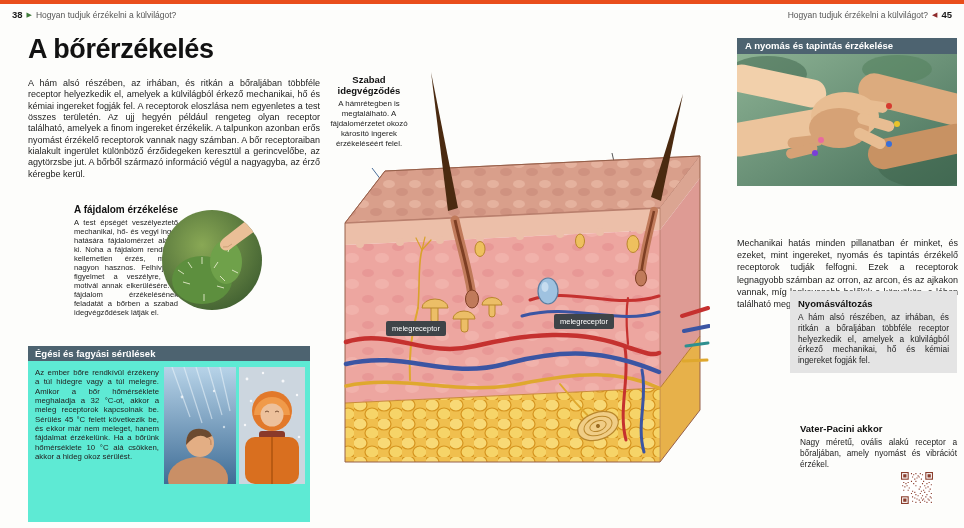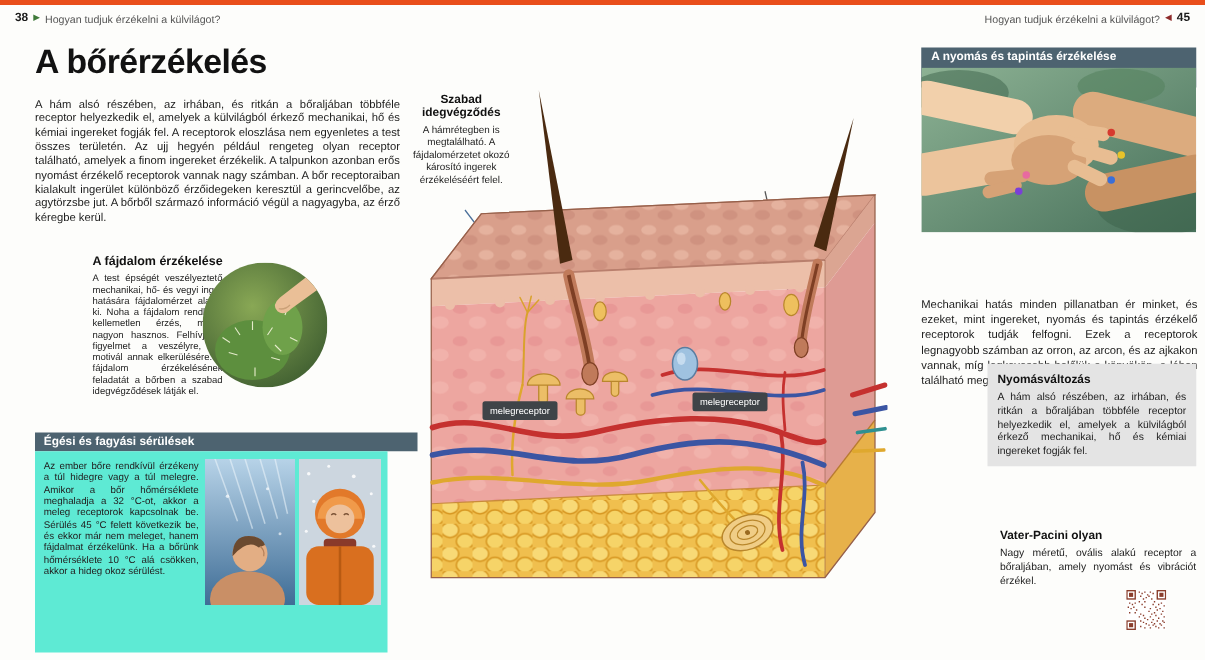--- a/index.html
+++ b/index.html
@@ -26,7 +26,7 @@
   .pain p { width:104px; font-size:7.6px; line-height:1.18; text-align:justify; color:#222; }
   .cactus { position:absolute; left:162px; top:210px; width:100px; height:100px; border-radius:50%; overflow:hidden; }
 
-  .burns-bar { position:absolute; left:28px; top:346px; width:306px; height:15px; background:#4d6370; color:#fff; font-size:9.5px; font-weight:bold; line-height:15px; padding-left:7px; }
+  .burns-bar { position:absolute; left:28px; top:346px; width:282px; height:15px; background:#4d6370; color:#fff; font-size:9.5px; font-weight:bold; line-height:15px; padding-left:7px; }
   .burns-box { position:absolute; left:28px; top:361px; width:282px; height:161px; background:#5eead4; }
   .burns-box p { position:absolute; left:7px; top:7px; width:124px; font-size:7.8px; line-height:1.2; text-align:justify; color:#222; }
   .shower { position:absolute; left:136px; top:6px; width:72px; height:117px; overflow:hidden; }

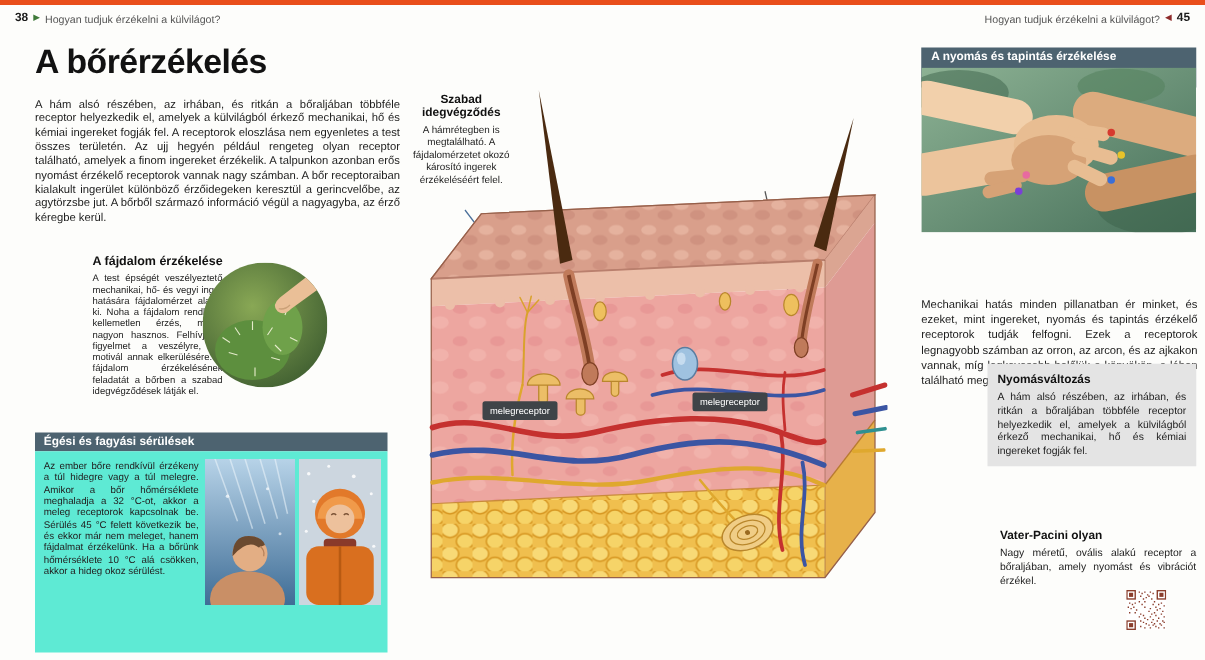--- a/index.html
+++ b/index.html
@@ -315,7 +315,7 @@
   </div>
 
   <div class="vater">
-    <h4>Vater-Pacini olyan</h4>
+    <h4>Vater-Pacini akkor</h4>
     <p>Nagy méretű, ovális alakú receptor a bőraljában, amely nyomást és vibrációt érzékel.</p>
   </div>
 

